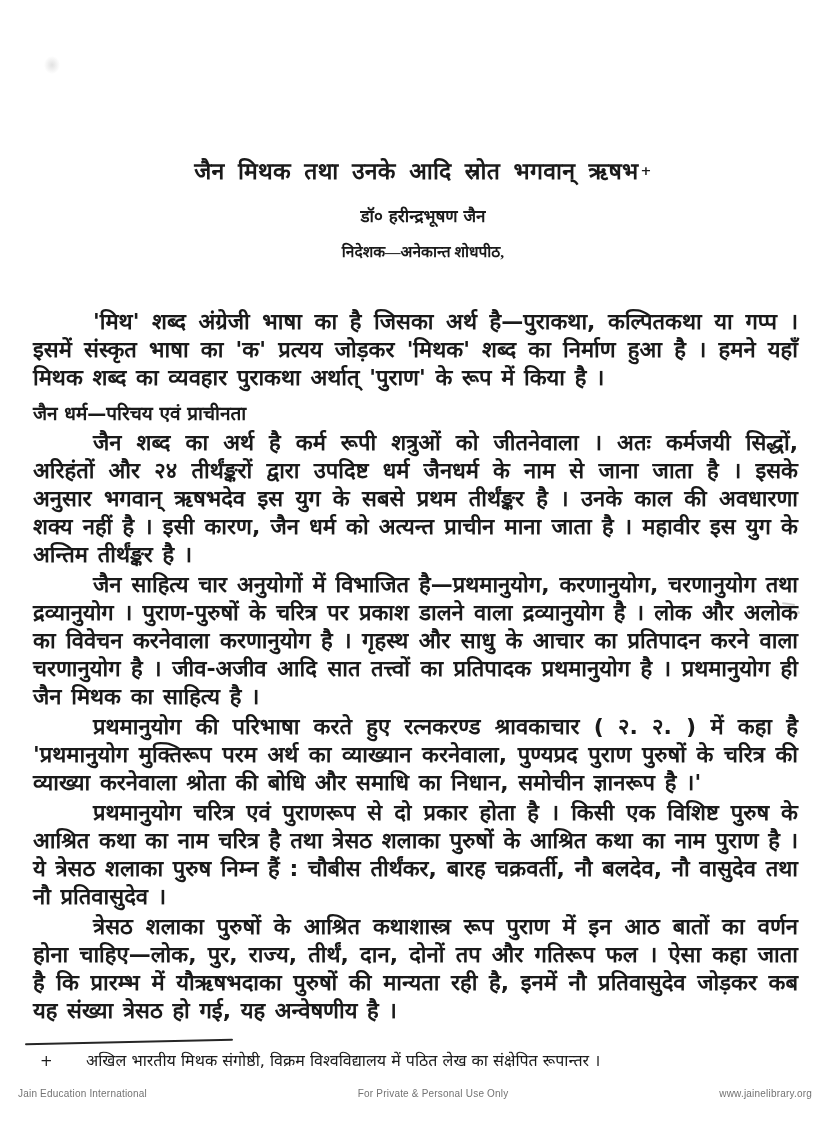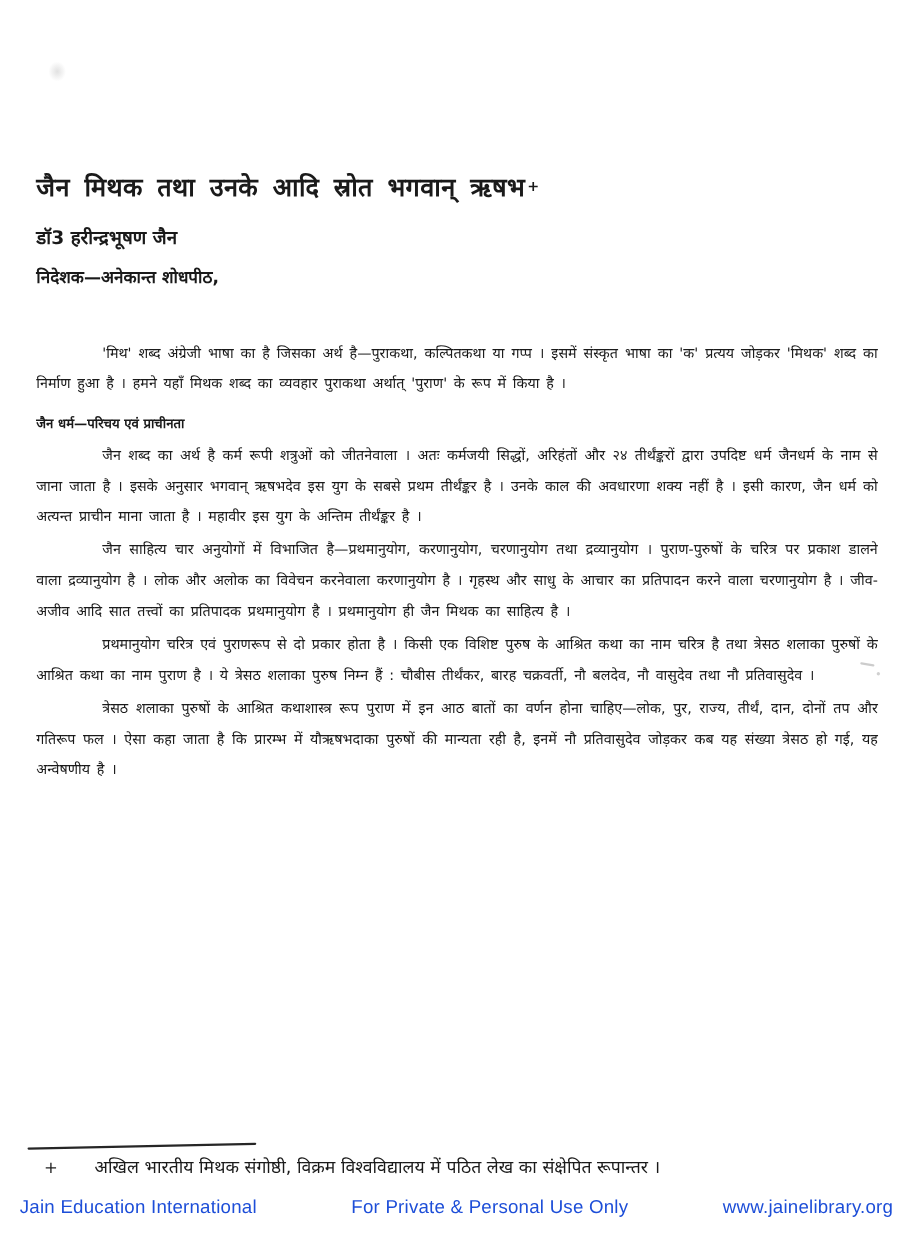--- a/index.html
+++ b/index.html
@@ -9,7 +9,7 @@
     font-family:"DejaVu Sans","Liberation Sans",sans-serif;
   }
   
-  .header { position:absolute; top:156px; left:33px; right:30px; }
+  .header { position:absolute; top:156px; left:48px; right:30px;text-align:center; }
   .title { margin:0; font-size:23px; font-weight:bold; word-spacing:5px; letter-spacing:0.3px; line-height:30px; }
   .title sup { font-size:13px; font-weight:bold; vertical-align:top; margin-left:2px; }
   .author-name  { margin-top:18px; font-size:17px;   font-weight:bold; }

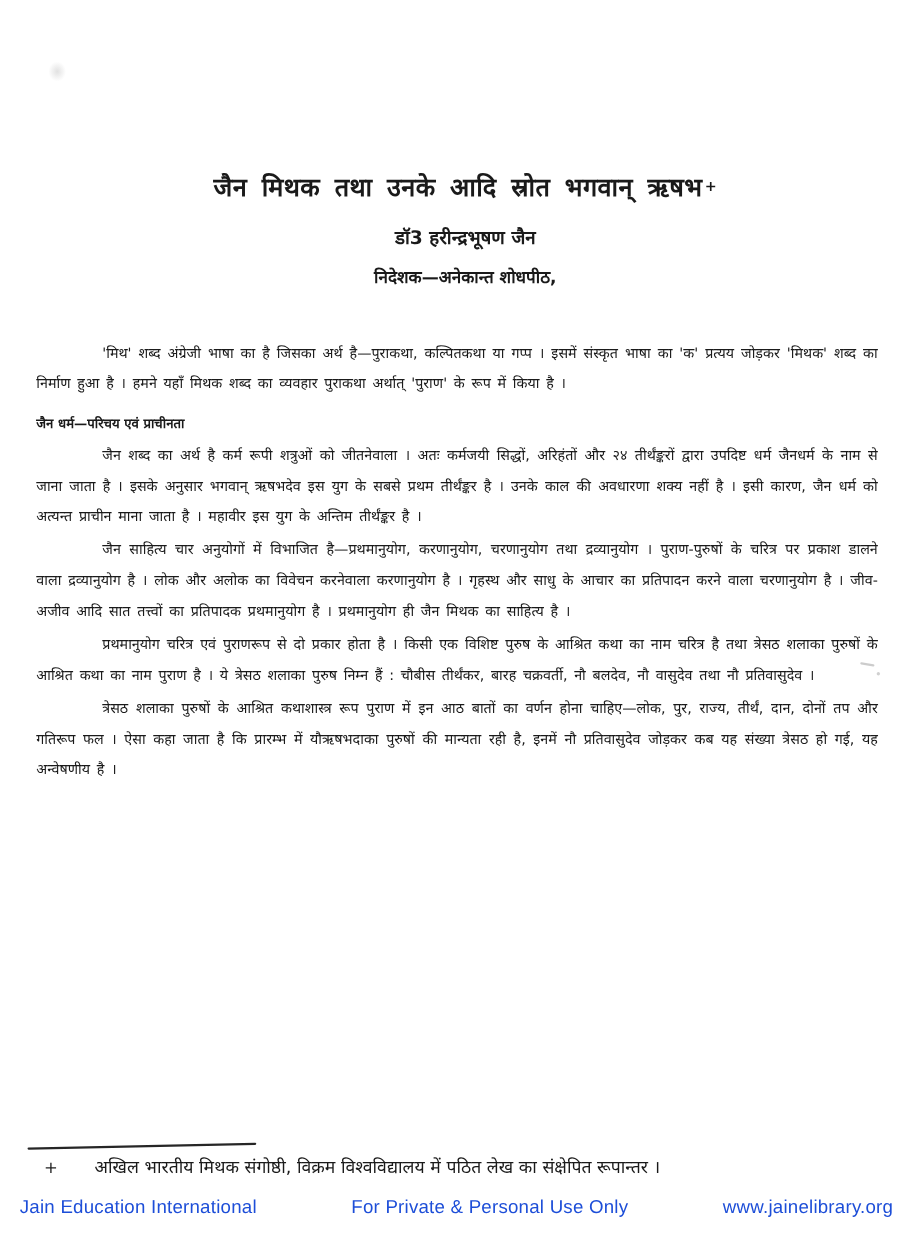--- a/index.html
+++ b/index.html
@@ -62,7 +62,7 @@
 
   <header class="header">
     <h1 class="title"><span>जैन मिथक तथा उनके आदि स्रोत भगवान् ऋषभ</span><sup>+</sup></h1>
-    <div class="author-name">डॉ3 हरीन्द्रभूषण जैन</div>
+    <div class="author-name">डॉ० हरीन्द्रभूषण जैन</div>
     <div class="author-role">निदेशक—अनेकान्त शोधपीठ,</div>
   </header>
 

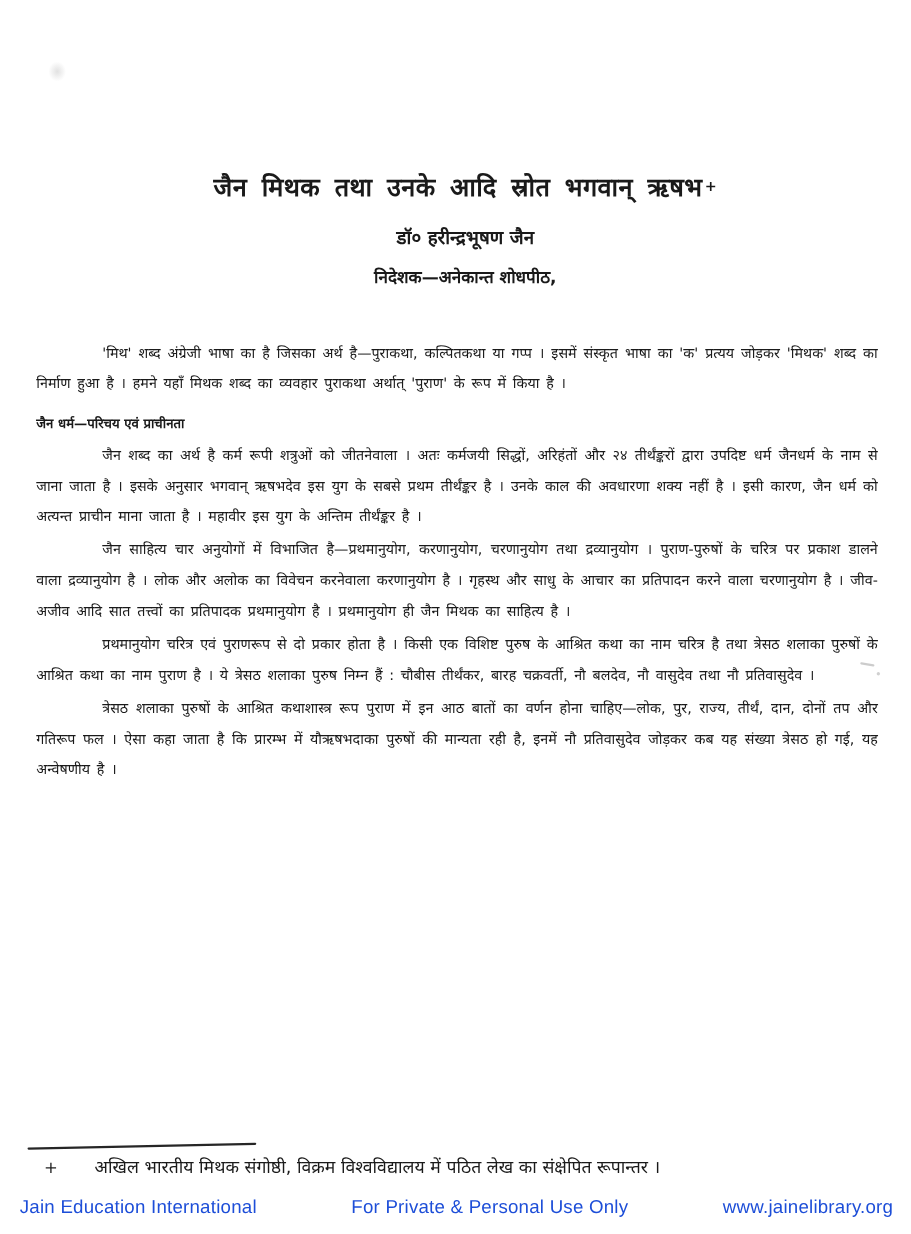--- a/index.html
+++ b/index.html
@@ -13,7 +13,7 @@
   .title { margin:0; font-size:23px; font-weight:bold; word-spacing:5px; letter-spacing:0.3px; line-height:30px; }
   .title sup { font-size:13px; font-weight:bold; vertical-align:top; margin-left:2px; }
   .author-name  { margin-top:18px; font-size:17px;   font-weight:bold; }
-  .author-role  { margin-top:13px; font-size:15.5px; font-weight:bold; }
+  .author-role  { margin-top:13px; font-size:15.5px; font-weight:bold;font-family:Liberation Serif, serif; }
   .author-place { margin-top:12px; font-size:15.5px; font-weight:bold; }
   
   .content { position:absolute; top:306px; left:33px; width:765px; }

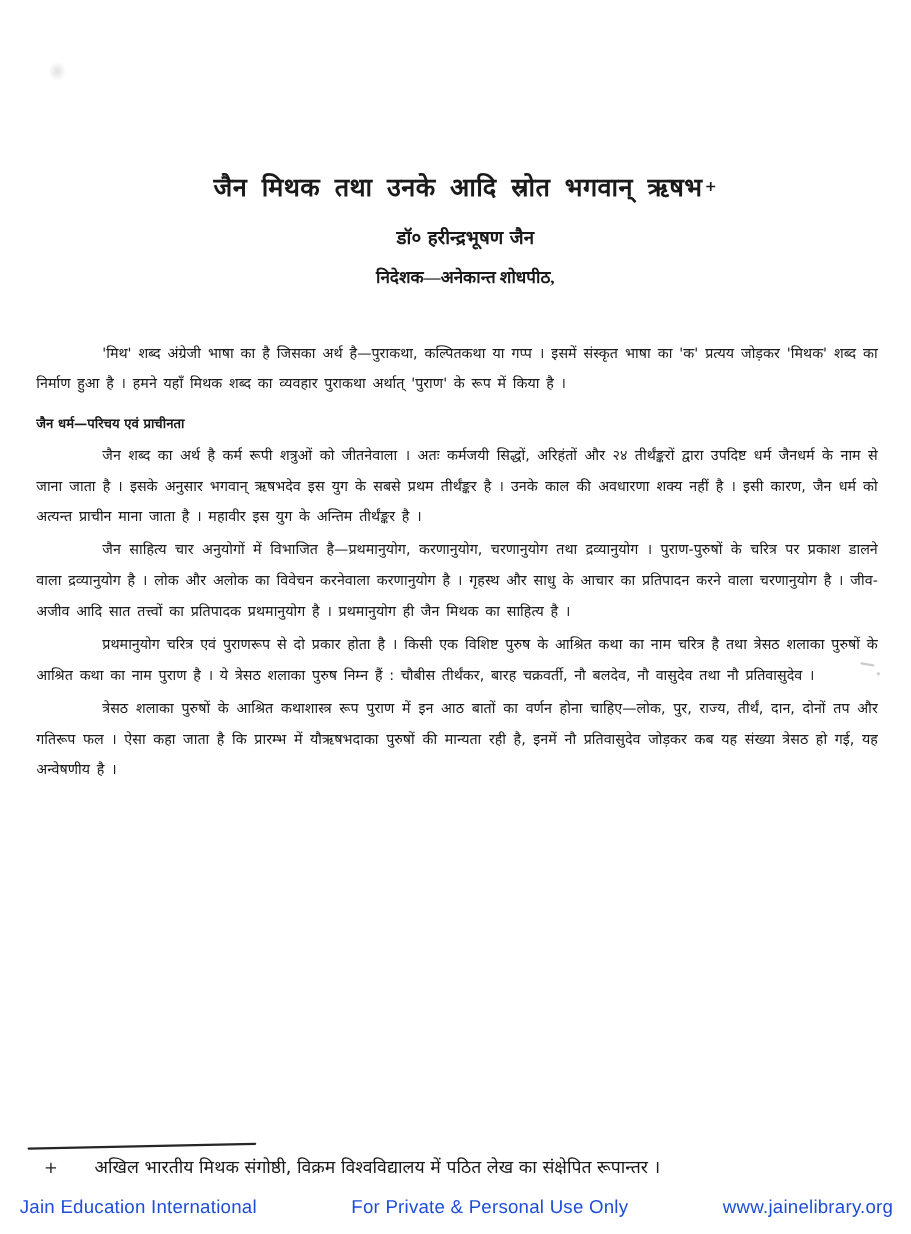--- a/index.html
+++ b/index.html
@@ -18,7 +18,7 @@
   
   .content { position:absolute; top:306px; left:33px; width:765px; }
   .para {
-    margin:2px 0 0 0; font-size:13px; line-height:28px; font-weight:400;
+    margin:2px 0 0 0; font-size:22px; line-height:28px; font-weight:700;
     text-align:justify; text-indent:60px; word-spacing:2px;
   }
   .sec { margin:8px 0 0 0; font-size:12px; line-height:27px; font-weight:bold; }

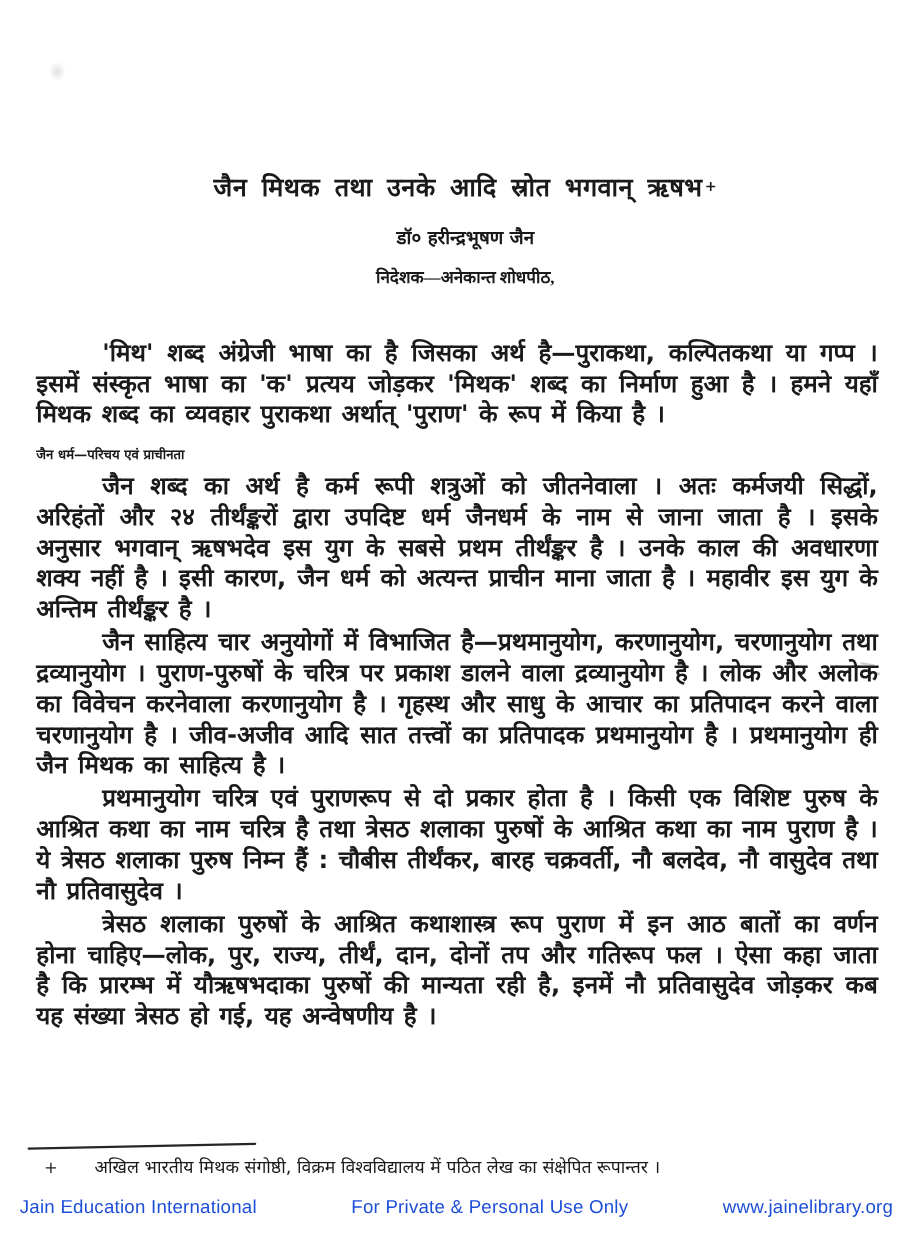--- a/index.html
+++ b/index.html
@@ -21,7 +21,7 @@
     margin:2px 0 0 0; font-size:22px; line-height:28px; font-weight:700;
     text-align:justify; text-indent:60px; word-spacing:2px;
   }
-  .sec { margin:8px 0 0 0; font-size:12px; line-height:27px; font-weight:bold; }
+  .sec { margin:8px 0 0 0; font-size:19px; line-height:27px; font-weight:bold; }
   
   .footnote-rule {
     position:absolute; left:25px; top:1041px; width:208px; height:2px;

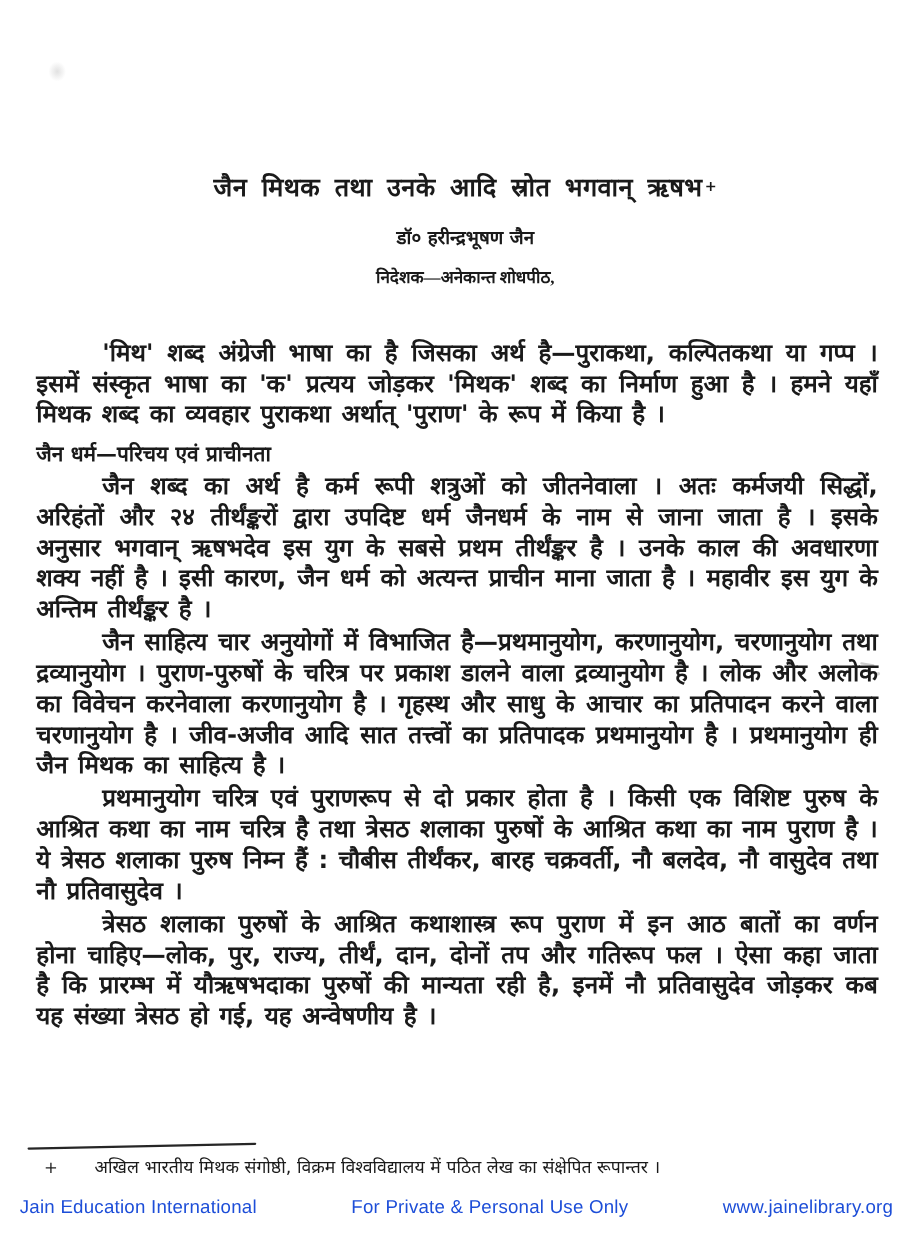--- a/index.html
+++ b/index.html
@@ -71,6 +71,7 @@
     <h2 class="sec">जैन धर्म—परिचय एवं प्राचीनता</h2>
     <p class="para">जैन शब्द का अर्थ है कर्म रूपी शत्रुओं को जीतनेवाला ।  अतः कर्मजयी सिद्धों, अरिहंतों और २४ तीर्थंङ्करों द्वारा उपदिष्ट धर्म जैनधर्म के नाम से जाना जाता है ।  इसके अनुसार भगवान् ऋषभदेव इस युग के सबसे प्रथम तीर्थंङ्कर है । उनके काल की अवधारणा शक्य नहीं है ।  इसी कारण, जैन धर्म को अत्यन्त प्राचीन माना जाता है ।  महावीर इस युग के अन्तिम तीर्थंङ्कर है ।</p>
     <p class="para">जैन साहित्य चार अनुयोगों में विभाजित है—प्रथमानुयोग, करणानुयोग, चरणानुयोग तथा द्रव्यानुयोग । पुराण-पुरुषों के चरित्र पर प्रकाश डालने वाला द्रव्यानुयोग है ।  लोक और अलोक का विवेचन करनेवाला करणानुयोग है । गृहस्थ और साधु के आचार का प्रतिपादन करने वाला चरणानुयोग है ।  जीव-अजीव आदि सात तत्त्वों का प्रतिपादक प्रथमानुयोग है । प्रथमानुयोग ही जैन मिथक का साहित्य है ।</p>
+    <p class="para">प्रथमानुयोग की परिभाषा करते हुए  रत्नकरण्ड श्रावकाचार ( २. २. ) में कहा है 'प्रथमानुयोग मुक्तिरूप परम अर्थ का व्याख्यान करनेवाला, पुण्यप्रद पुराण पुरुषों के चरित्र की व्याख्या करनेवाला श्रोता की बोधि और समाधि का निधान, समोचीन ज्ञानरूप है ।'</p>
     <p class="para">प्रथमानुयोग चरित्र एवं पुराणरूप से दो प्रकार होता है ।  किसी एक विशिष्ट पुरुष के आश्रित कथा का नाम चरित्र है तथा त्रेसठ शलाका पुरुषों के आश्रित कथा का नाम पुराण है । ये त्रेसठ शलाका पुरुष निम्न हैं : चौबीस तीर्थंकर, बारह चक्रवर्ती, नौ बलदेव, नौ वासुदेव तथा नौ प्रतिवासुदेव ।</p>
     <p class="para">त्रेसठ शलाका पुरुषों के आश्रित कथाशास्त्र रूप पुराण में इन आठ बातों का वर्णन होना चाहिए—लोक, पुर, राज्य, तीर्थं, दान, दोनों तप और गतिरूप फल ।  ऐसा कहा जाता है कि प्रारम्भ में यौऋषभदाका पुरुषों की मान्यता रही है, इनमें नौ प्रतिवासुदेव जोड़कर कब यह संख्या त्रेसठ हो गई, यह अन्वेषणीय है ।</p>
   </main>

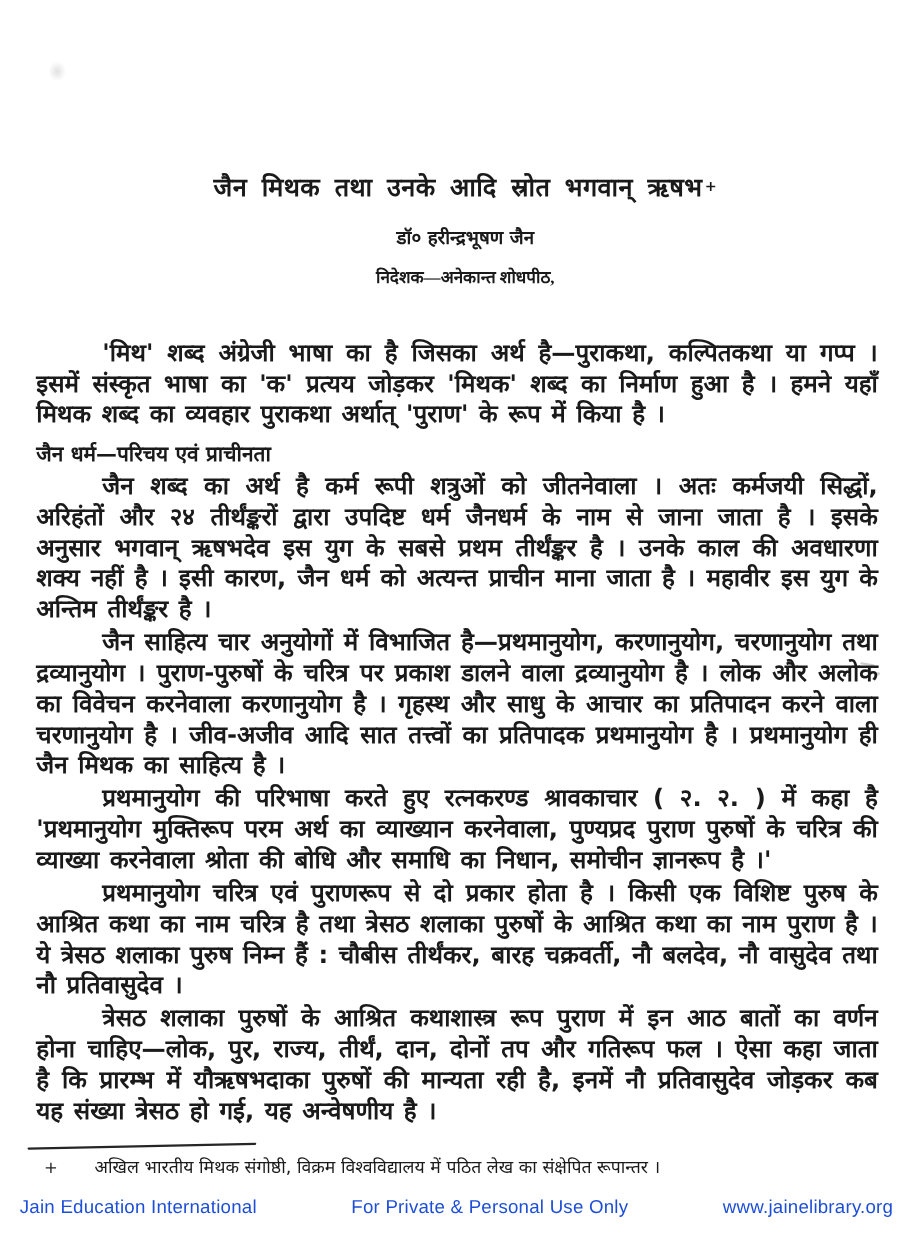--- a/index.html
+++ b/index.html
@@ -34,7 +34,7 @@
   .footer {
     position:absolute; left:18px; right:16px; top:1088px;
     display:flex; justify-content:space-between; align-items:flex-end;
-    color:#1d4ed8; font-size:17px; letter-spacing:0.2px;
+    color:#737373; font-size:10px; letter-spacing:0.2px;
     font-family:"Liberation Sans","DejaVu Sans",sans-serif;
   }
   

